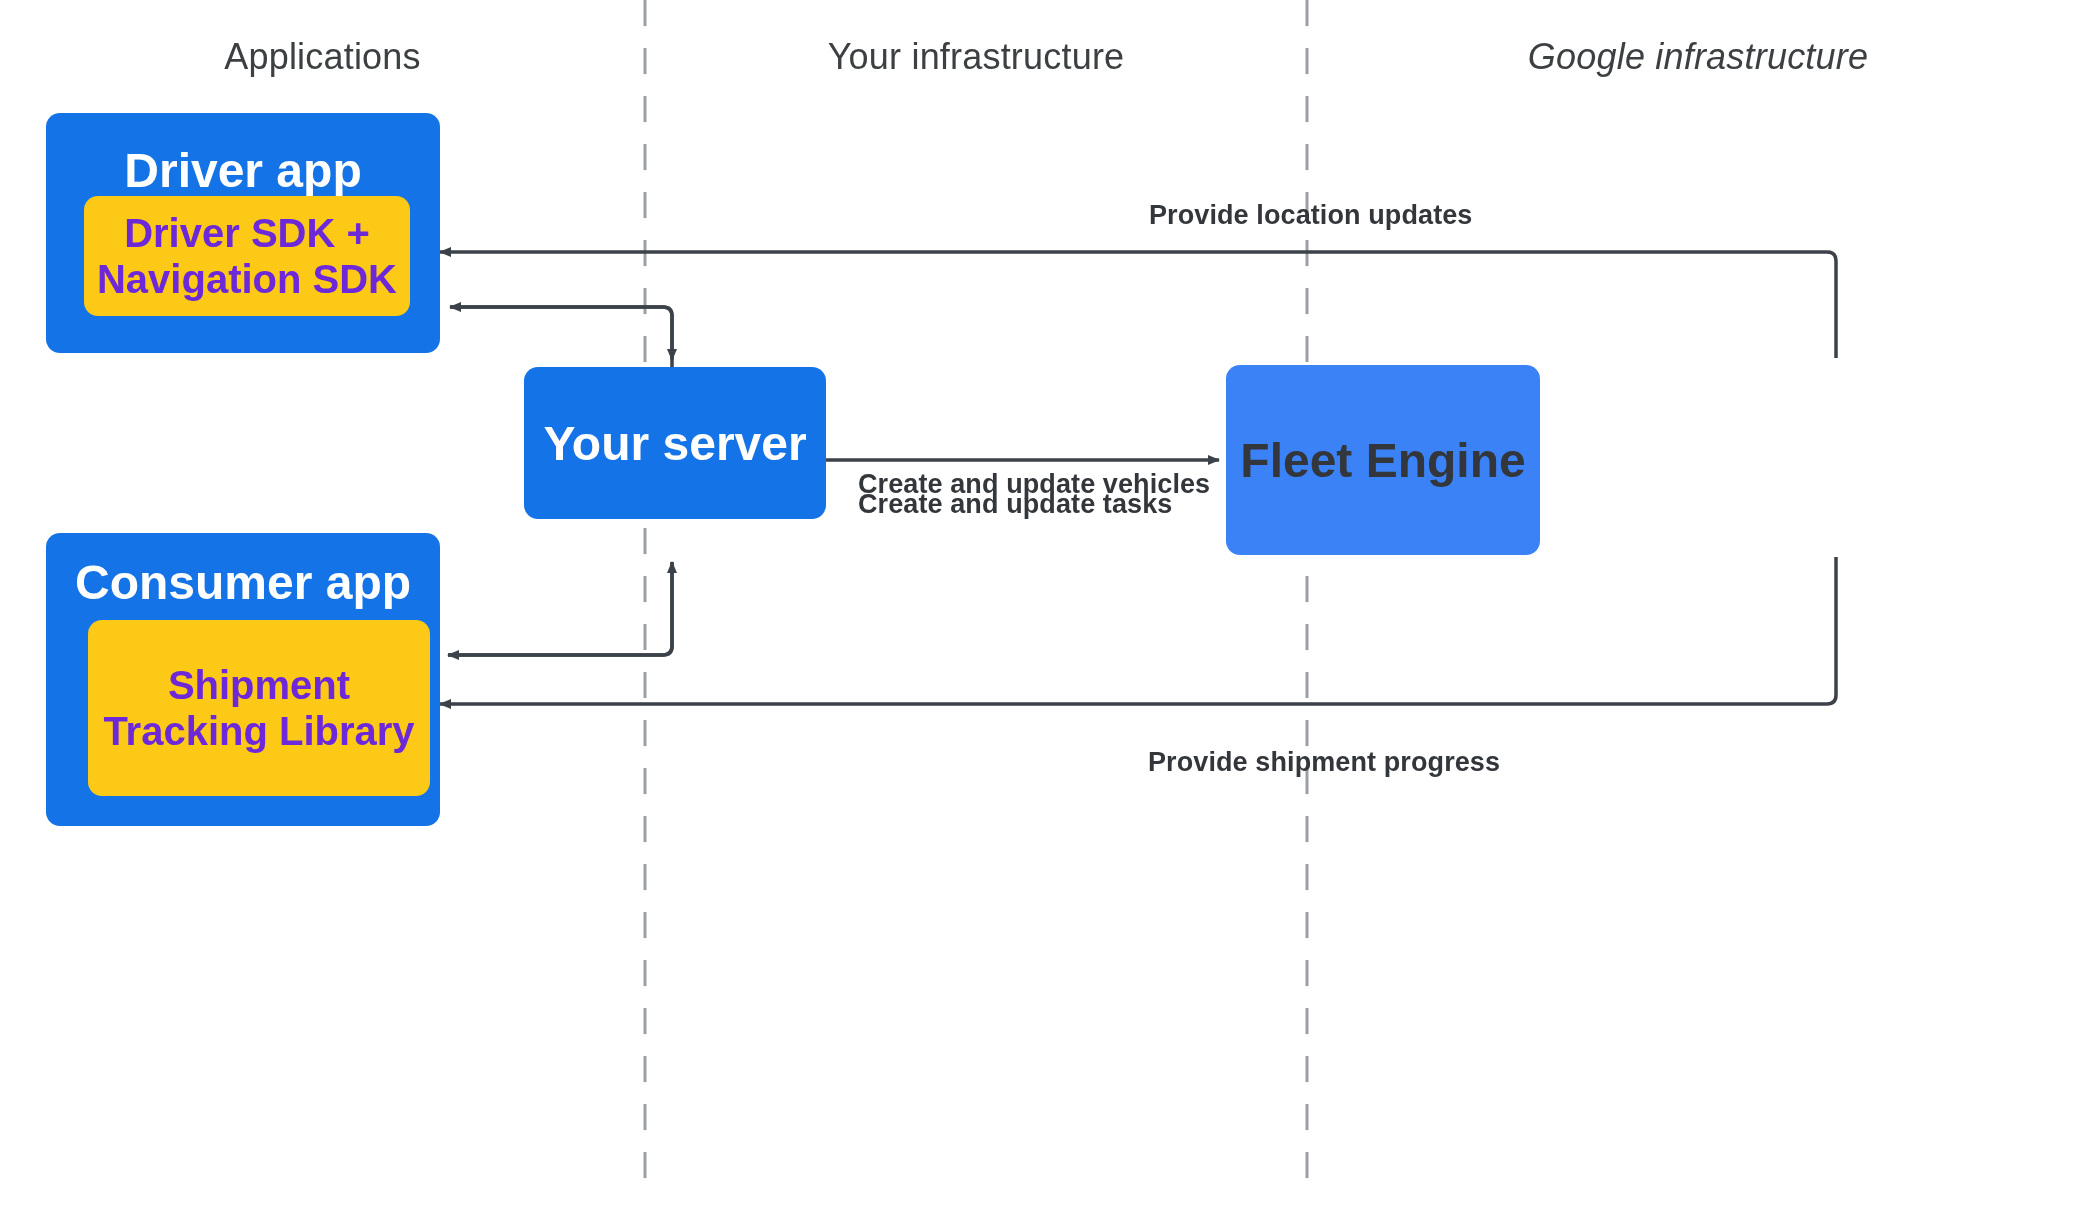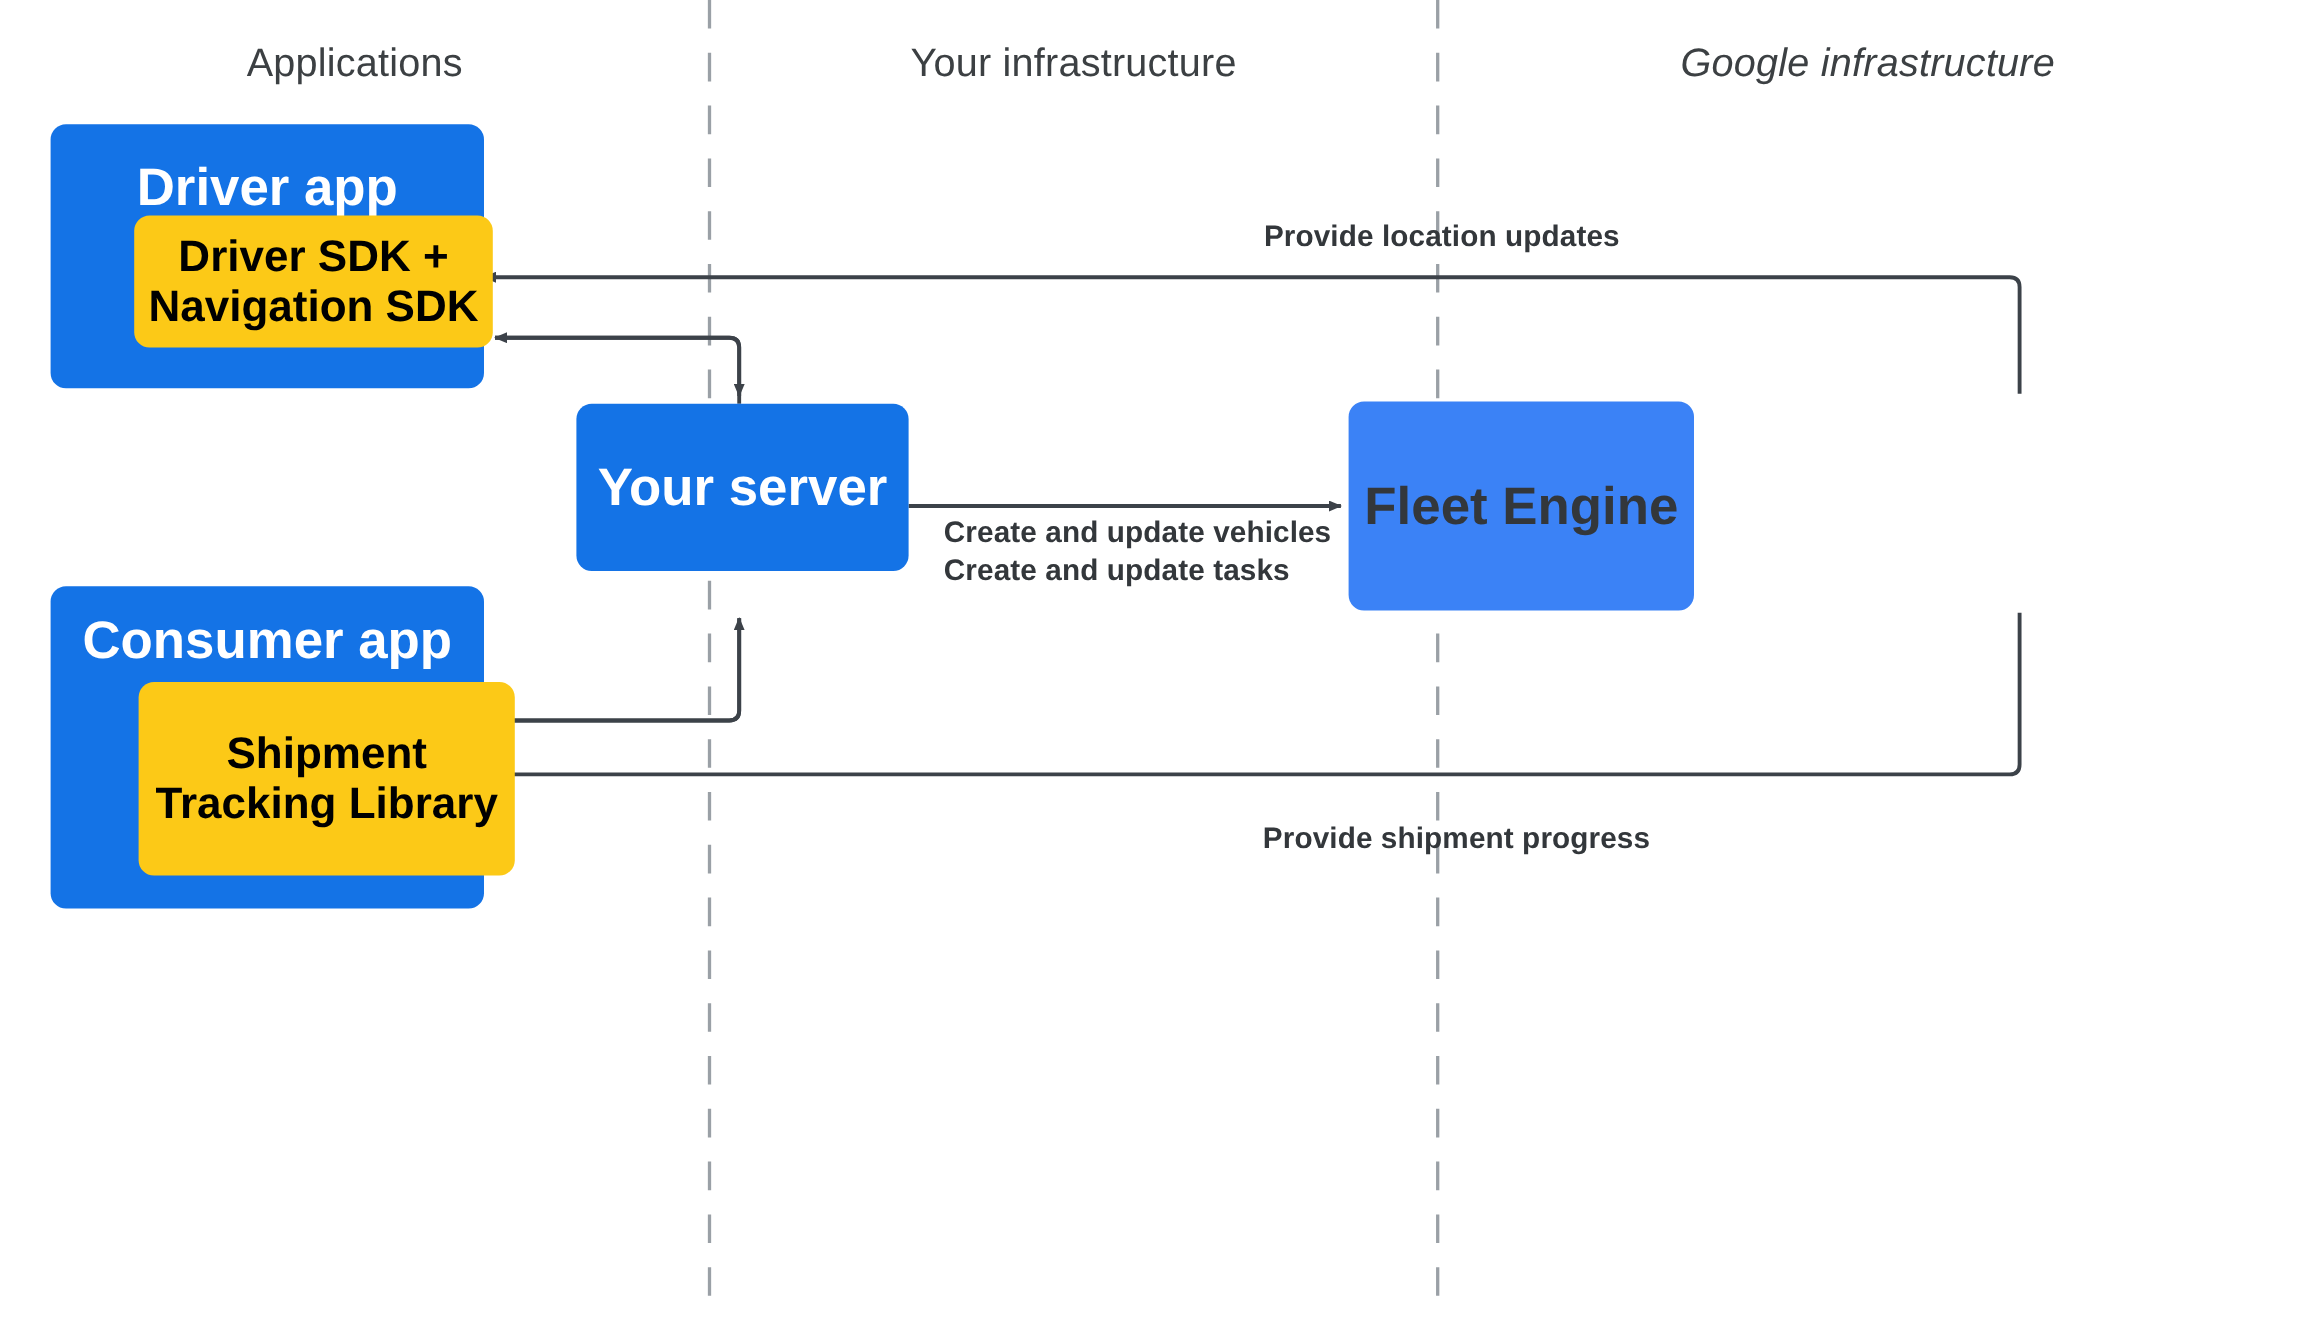--- a/index.html
+++ b/index.html
@@ -57,7 +57,7 @@
     position: absolute;
     background: #FCC917;
     border-radius: 14px;
-    color: #000000;
+    color: #6d28d9;
     font-weight: bold;
     font-size: 40px;
     line-height: 1.16;
@@ -66,7 +66,6 @@
     justify-content: center;
     text-align: center;
     box-sizing: border-box;
-    margin-left: 38px;
   }
 
   #box-driver-app   { left: 46px;  top: 113px; width: 394px; height: 240px; }

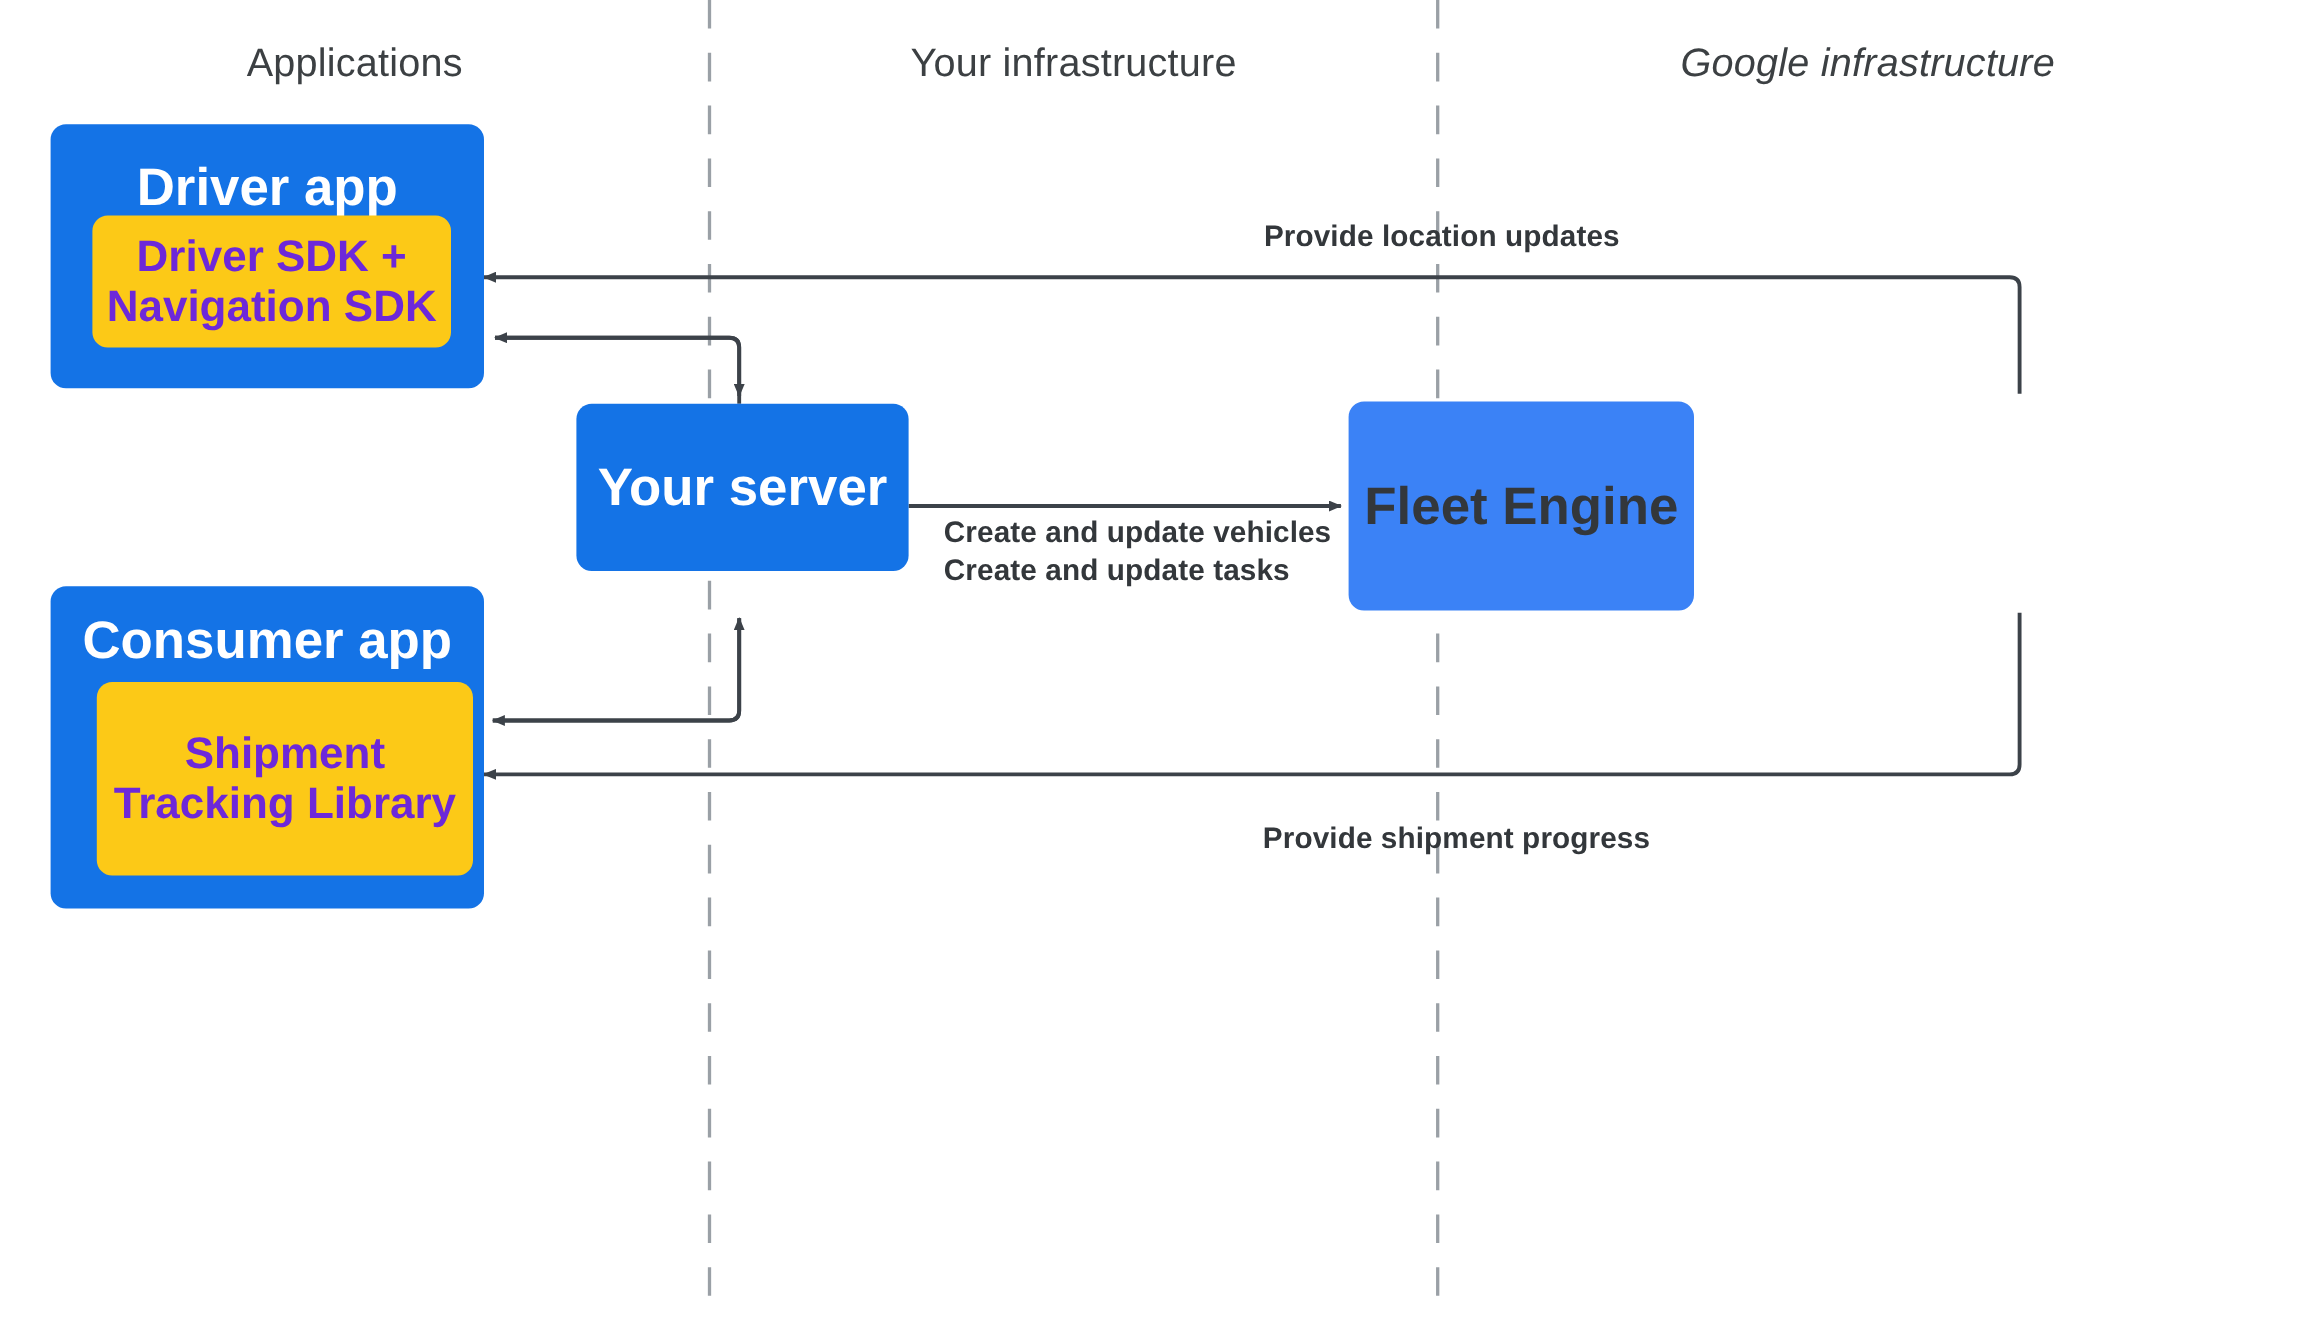--- a/index.html
+++ b/index.html
@@ -117,7 +117,7 @@
   }
   #lbl-location-updates  { left: 1149px; top: 200px; }
   #lbl-create-vehicles   { left: 858px;  top: 469px; }
-  #lbl-create-tasks      { left: 858px;  top: 503px; }
+  #lbl-create-tasks      { left: 858px;  top: 489px; }
   #lbl-shipment-progress { left: 1148px; top: 747px; }
 </style>
 </head>

